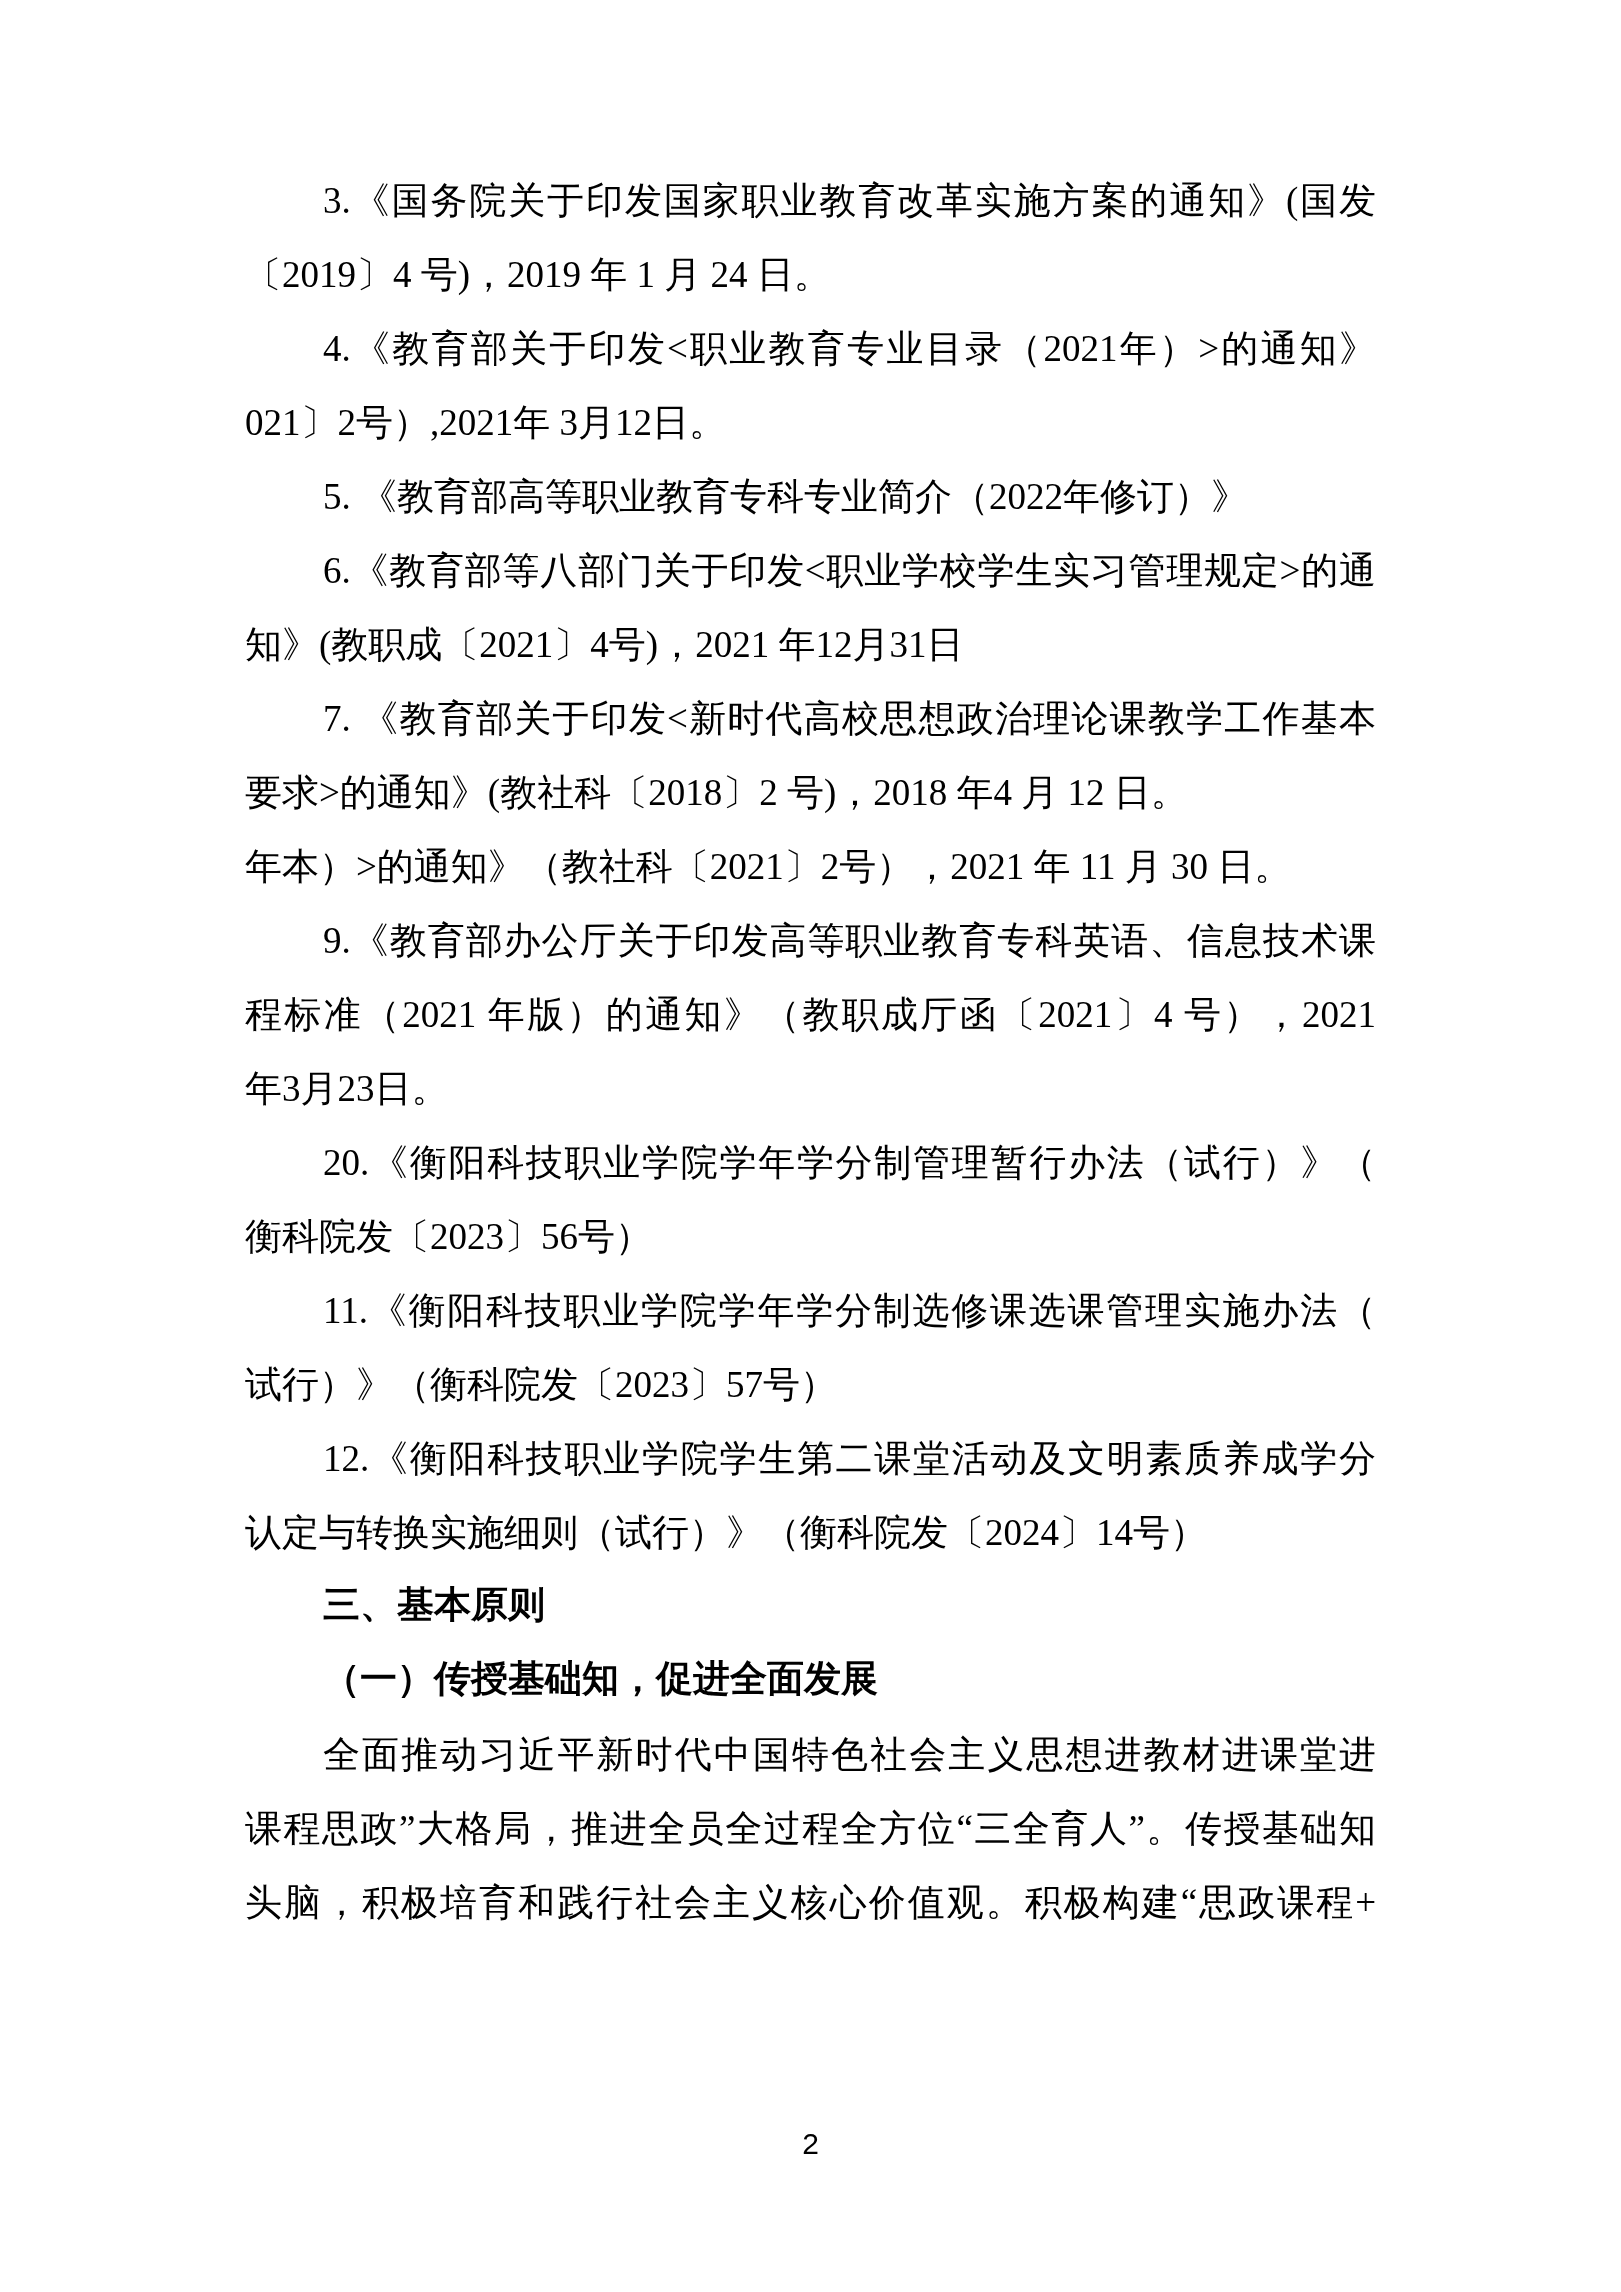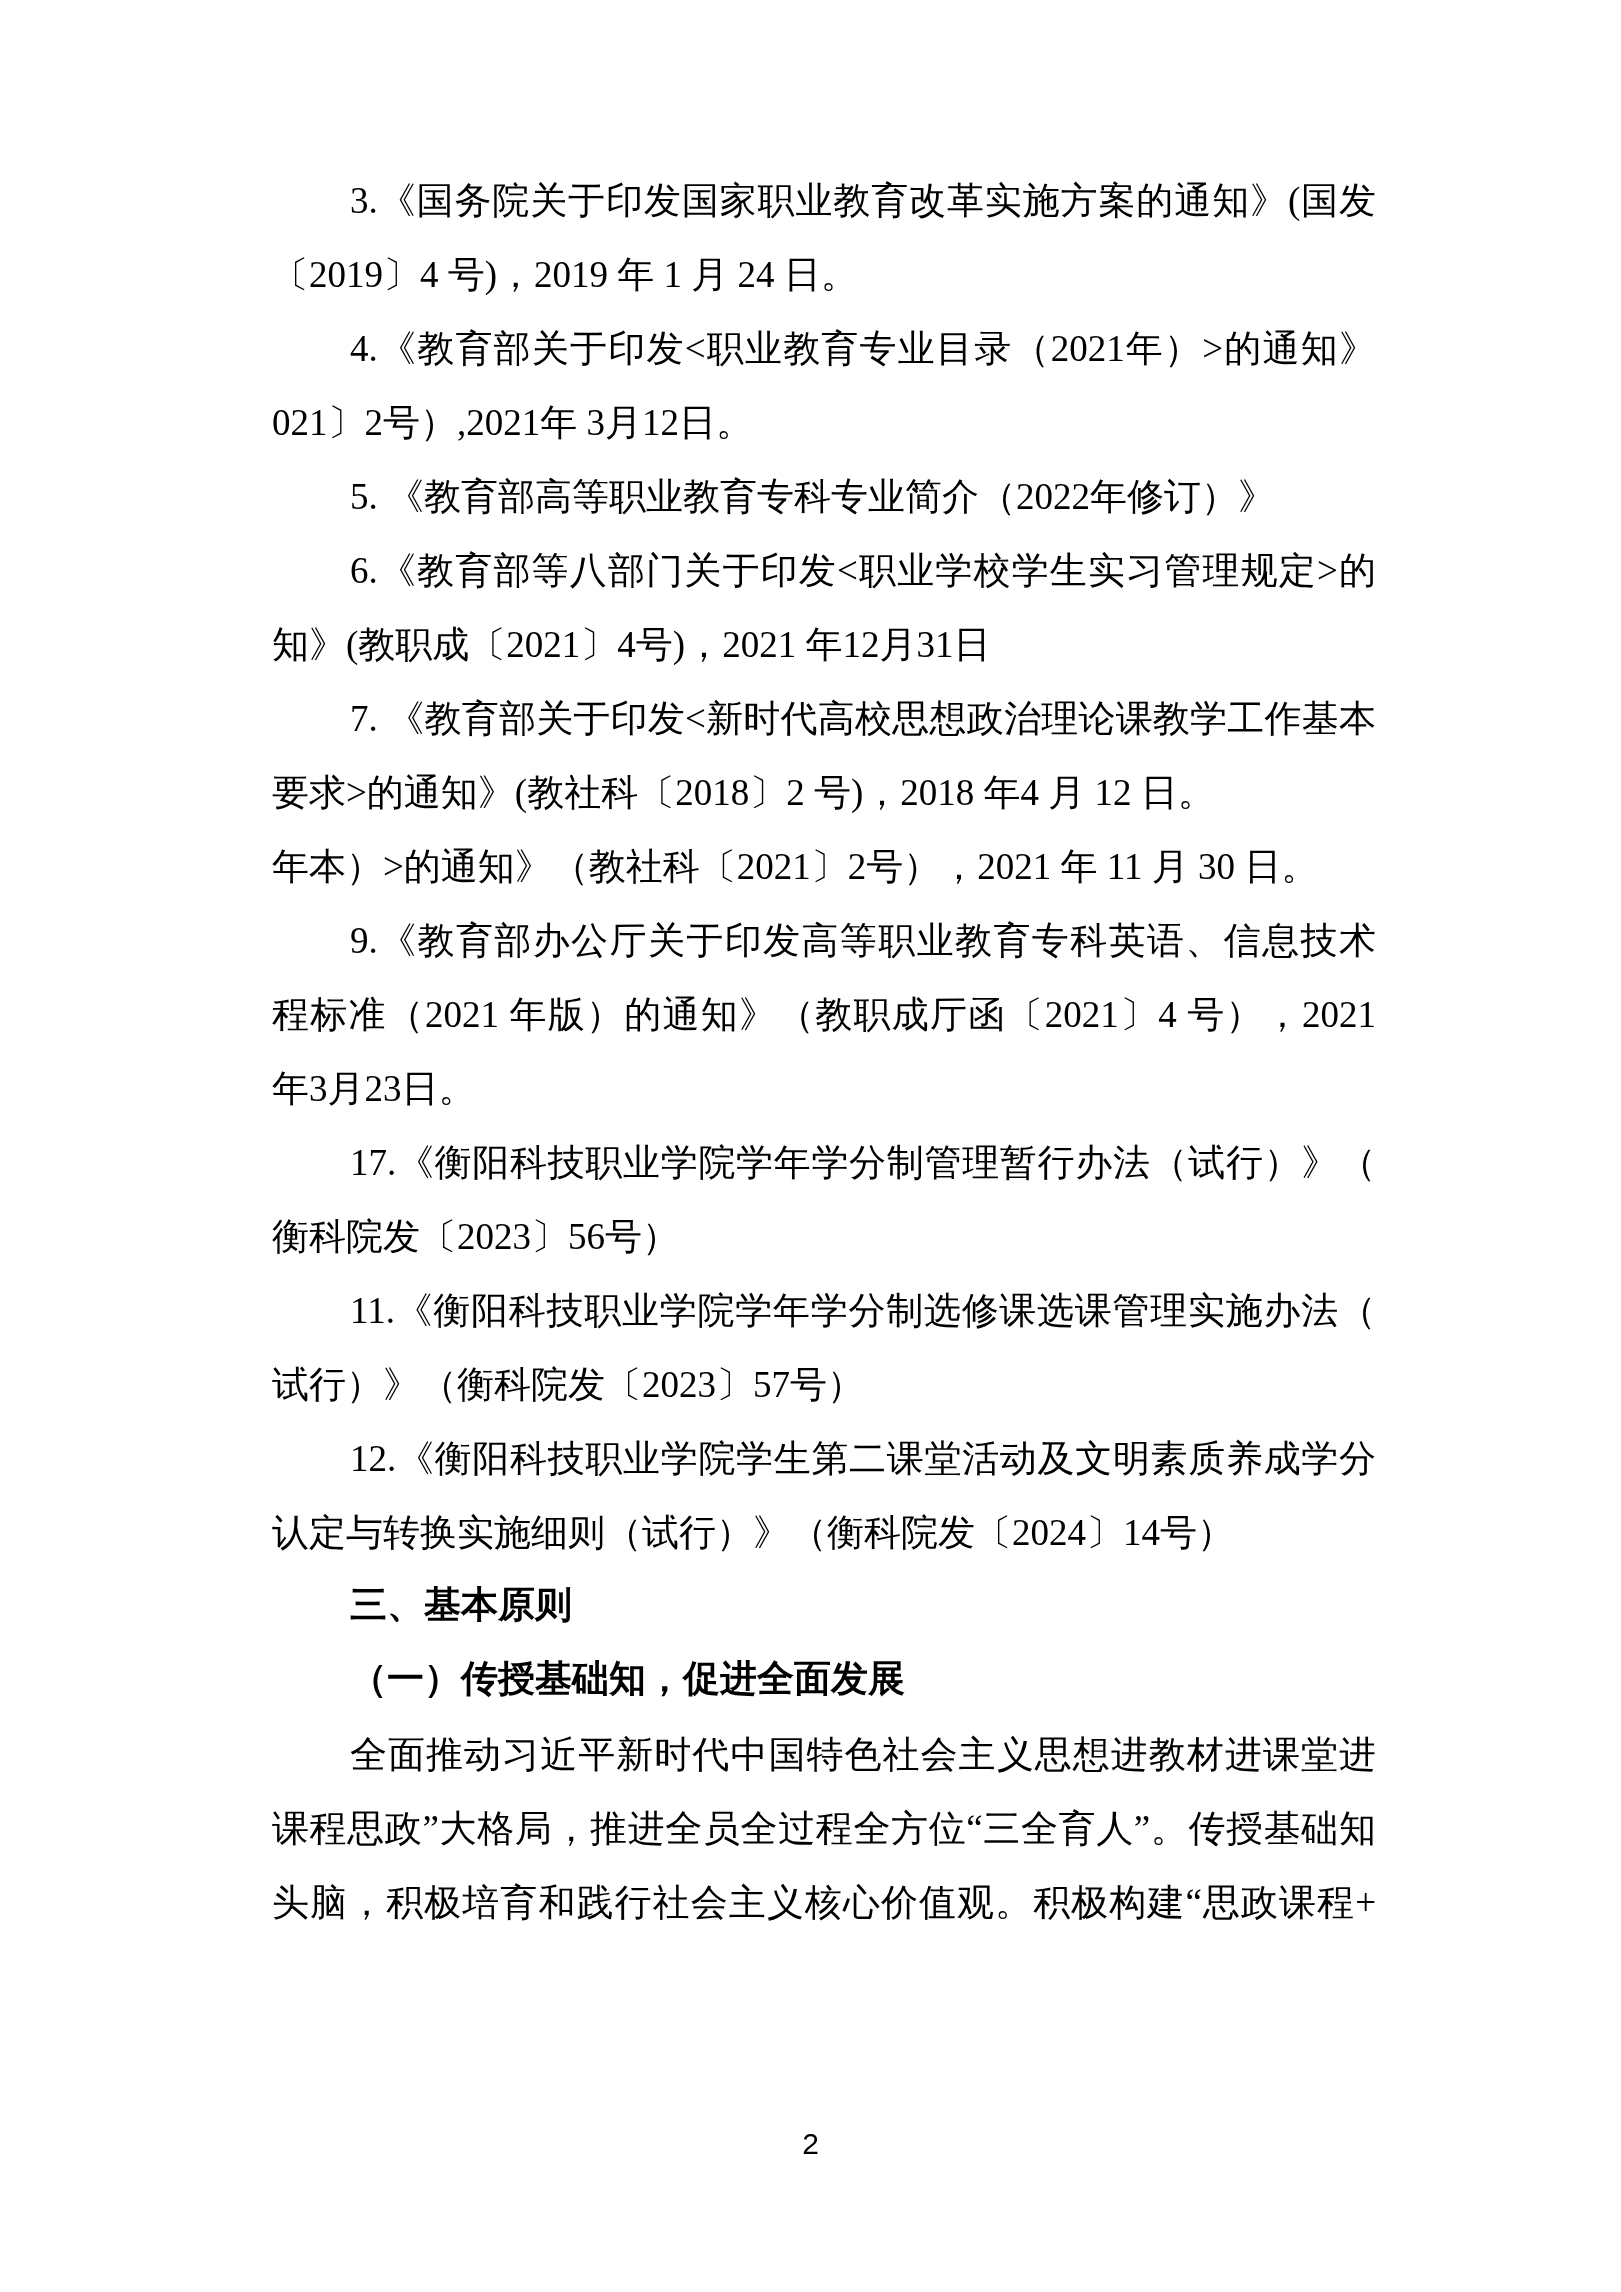--- a/index.html
+++ b/index.html
@@ -29,7 +29,6 @@
     text-align: left;
     white-space: normal;
     overflow: hidden;
-    margin-left: 27px;
   }
   .line.fill {
     text-align: justify;

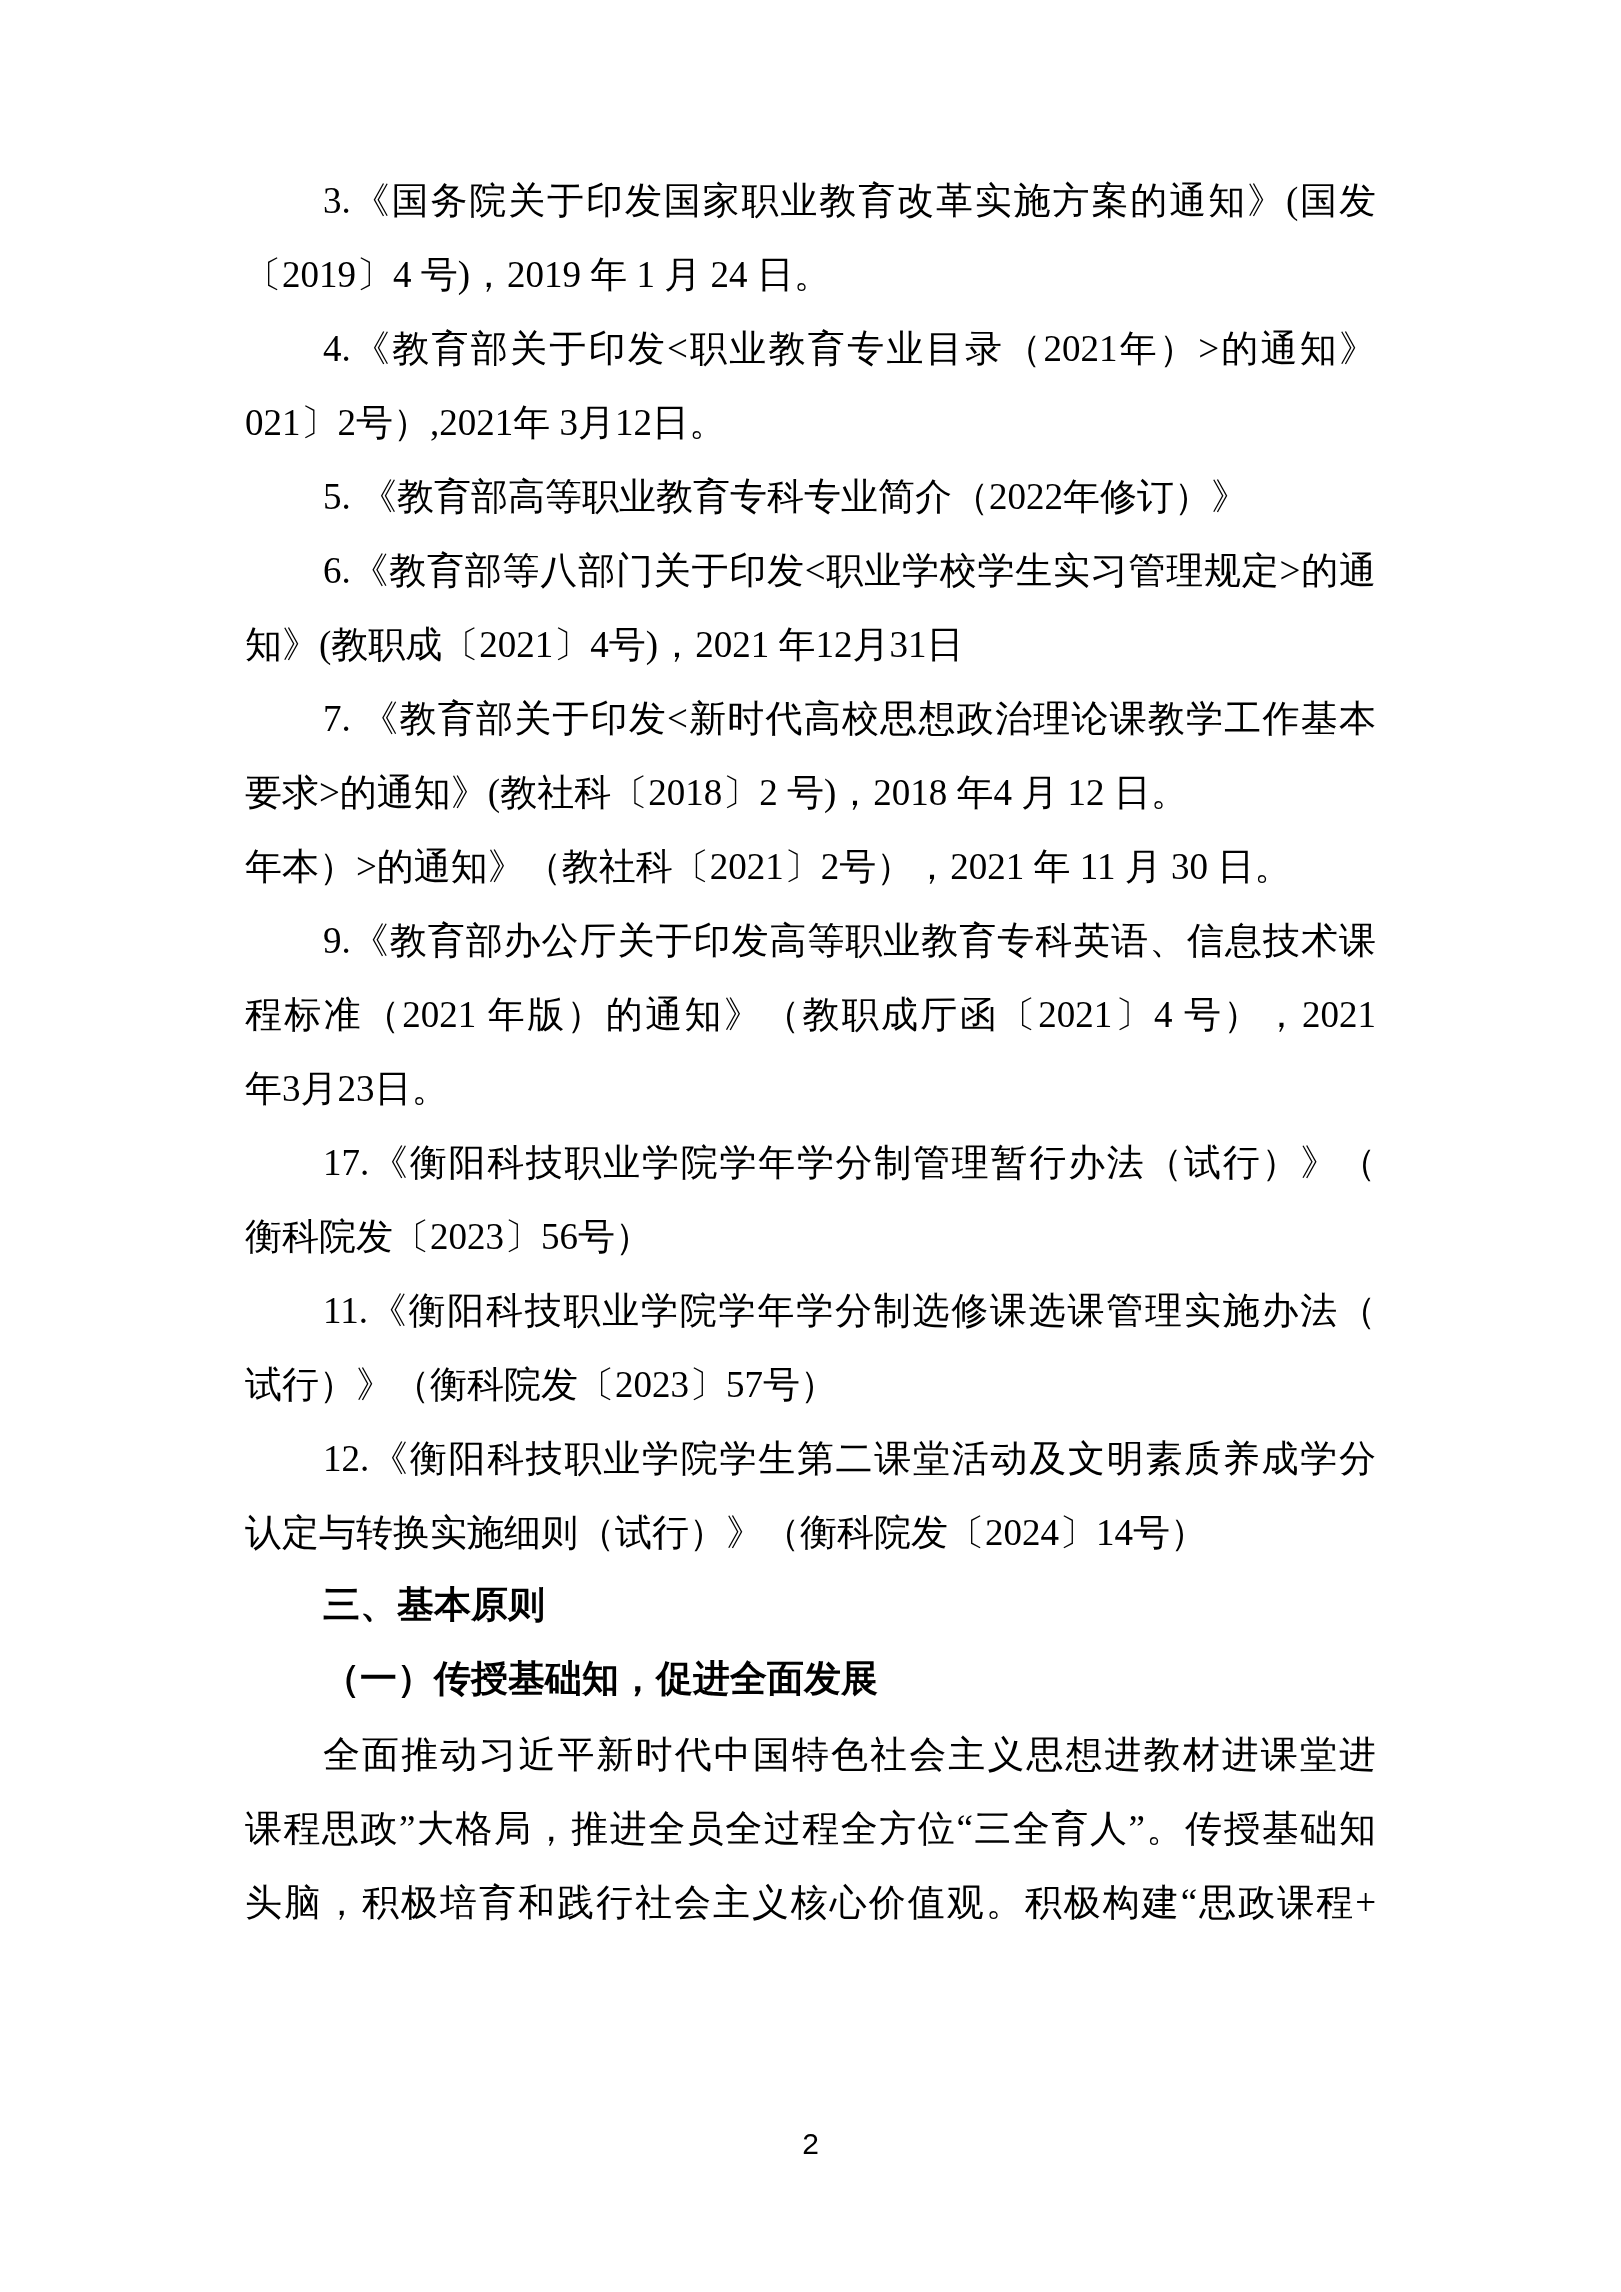--- a/index.html
+++ b/index.html
@@ -72,7 +72,7 @@
       <div class="line indent fill">9.《教育部办公厅关于印发高等职业教育专科英语、信息技术课</div>
       <div class="line fill">程标准（2021 年版）的通知》（教职成厅函〔2021〕4 号），2021</div>
       <div class="line">年3月23日。</div>
-      <div class="line indent fill">17.《衡阳科技职业学院学年学分制管理暂行办法（试行）》（</div>
+      <div class="line indent fill">20.《衡阳科技职业学院学年学分制管理暂行办法（试行）》（</div>
       <div class="line">衡科院发〔2023〕56号）</div>
       <div class="line indent fill">11.《衡阳科技职业学院学年学分制选修课选课管理实施办法（</div>
       <div class="line">试行）》（衡科院发〔2023〕57号）</div>

